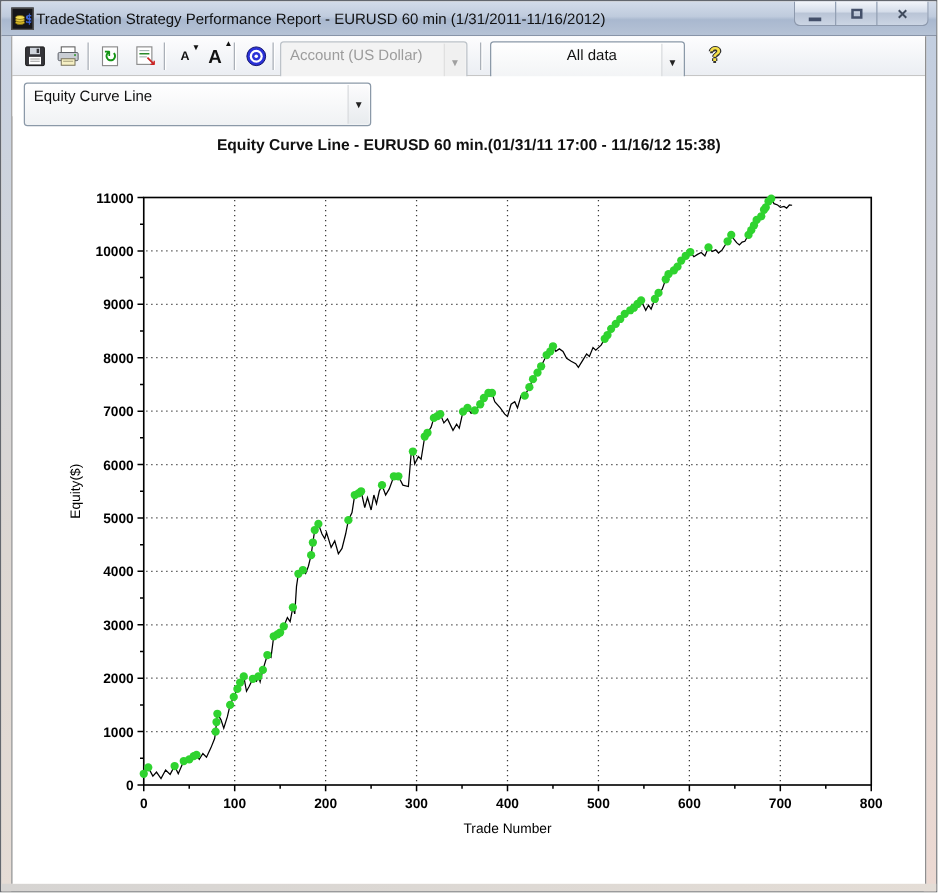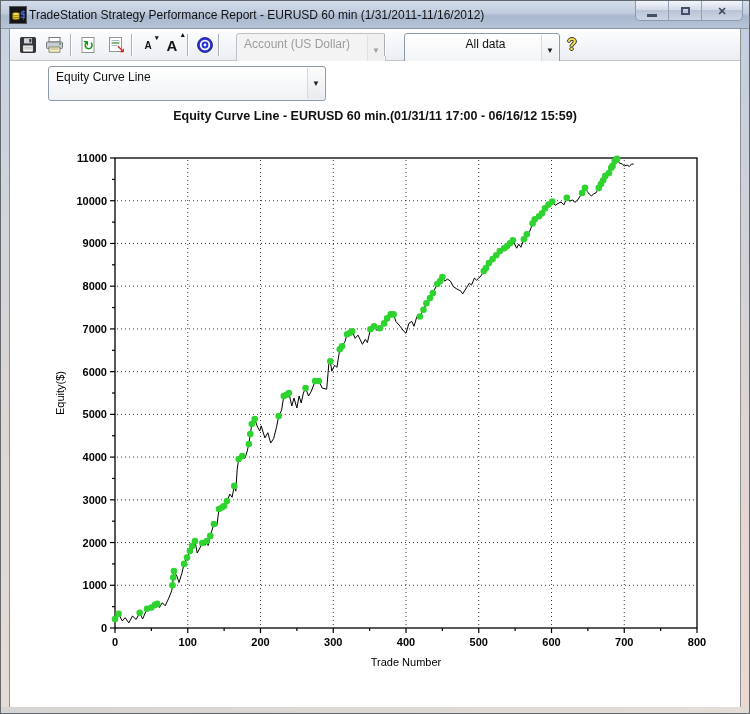--- a/index.html
+++ b/index.html
@@ -50,7 +50,7 @@
 
   .combo { position:absolute; height:35px; border:1px solid #8b99a8; border-radius:3px;
     background:linear-gradient(180deg,#fff,#f0f2f4); font-size:12px; color:#111;
-    line-height:21px; padding-left:7px; cursor:default;margin-left:12px; }
+    line-height:21px; padding-left:7px; cursor:default; }
   .combo .arrow { position:absolute; right:1px; top:1px; bottom:1px; width:17px;
     display:flex; align-items:center; justify-content:center; font-size:8px; color:#222;
     border-left:1px solid #d7dadd; background:linear-gradient(180deg,#fcfcfd,#e8ebee); }

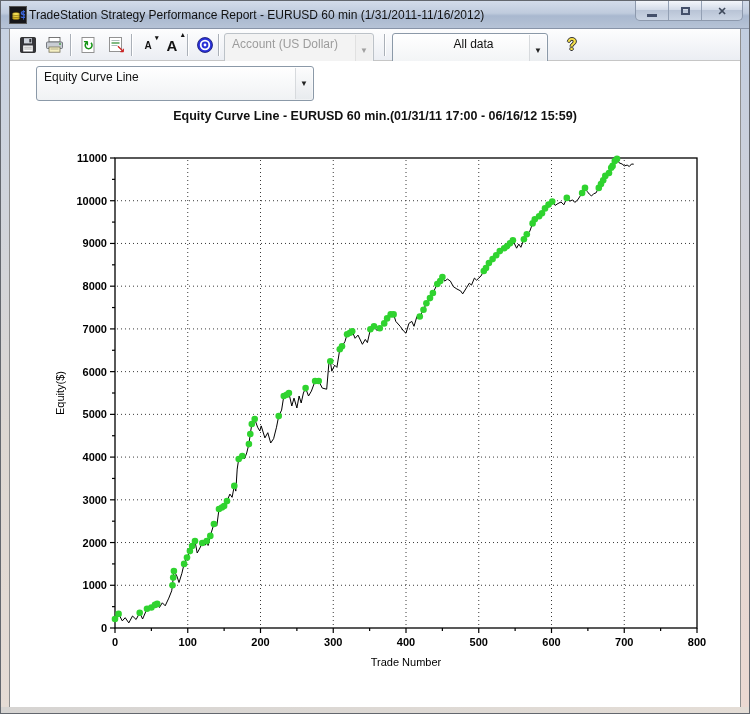--- a/index.html
+++ b/index.html
@@ -174,7 +174,7 @@
     </div>
 
     <div class="row2">
-      <div class="combo" style="left:26px; top:5px; width:278px;">
+      <div class="combo" style="left:9px; top:5px; width:278px;">
         <span>Equity Curve Line</span>
         <span class="arrow">▼</span>
       </div>

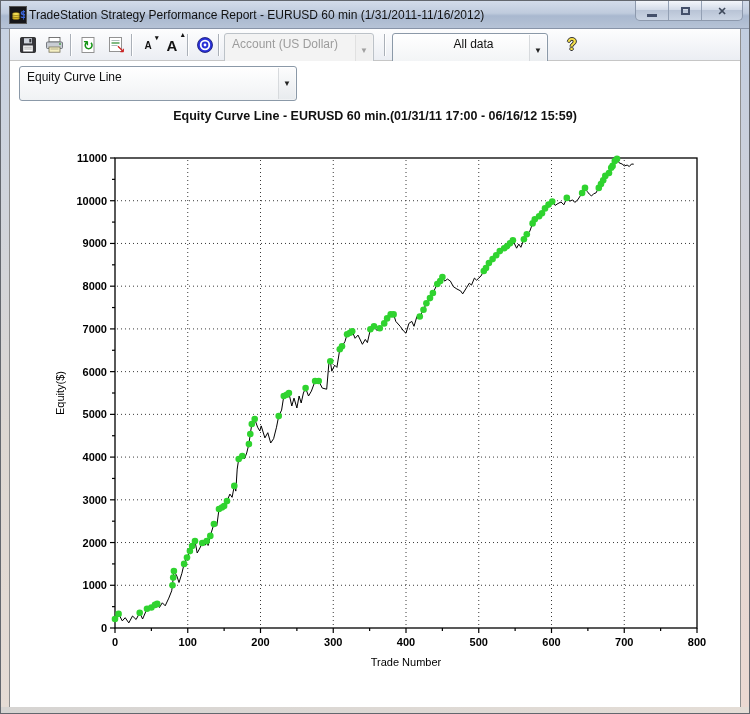--- a/index.html
+++ b/index.html
@@ -180,7 +180,7 @@
       </div>
     </div>
 
-    <div class="chart-title">Equity Curve Line - EURUSD 60 min.(01/31/11 17:00 - 06/16/12 15:59)</div>
+    <div class="chart-title">Equity Curve Line - EURUSD 60 min.(01/31/11 17:00 - 11/16/12 15:38)</div>
     <svg id="chart-svg" class="chart-svg" viewBox="0 0 732 550">
         <line x1="107" y1="444.27272727272725" x2="685" y2="444.27272727272725" class="grid"></line>
         <line x1="107" y1="401.54545454545456" x2="685" y2="401.54545454545456" class="grid"></line>

